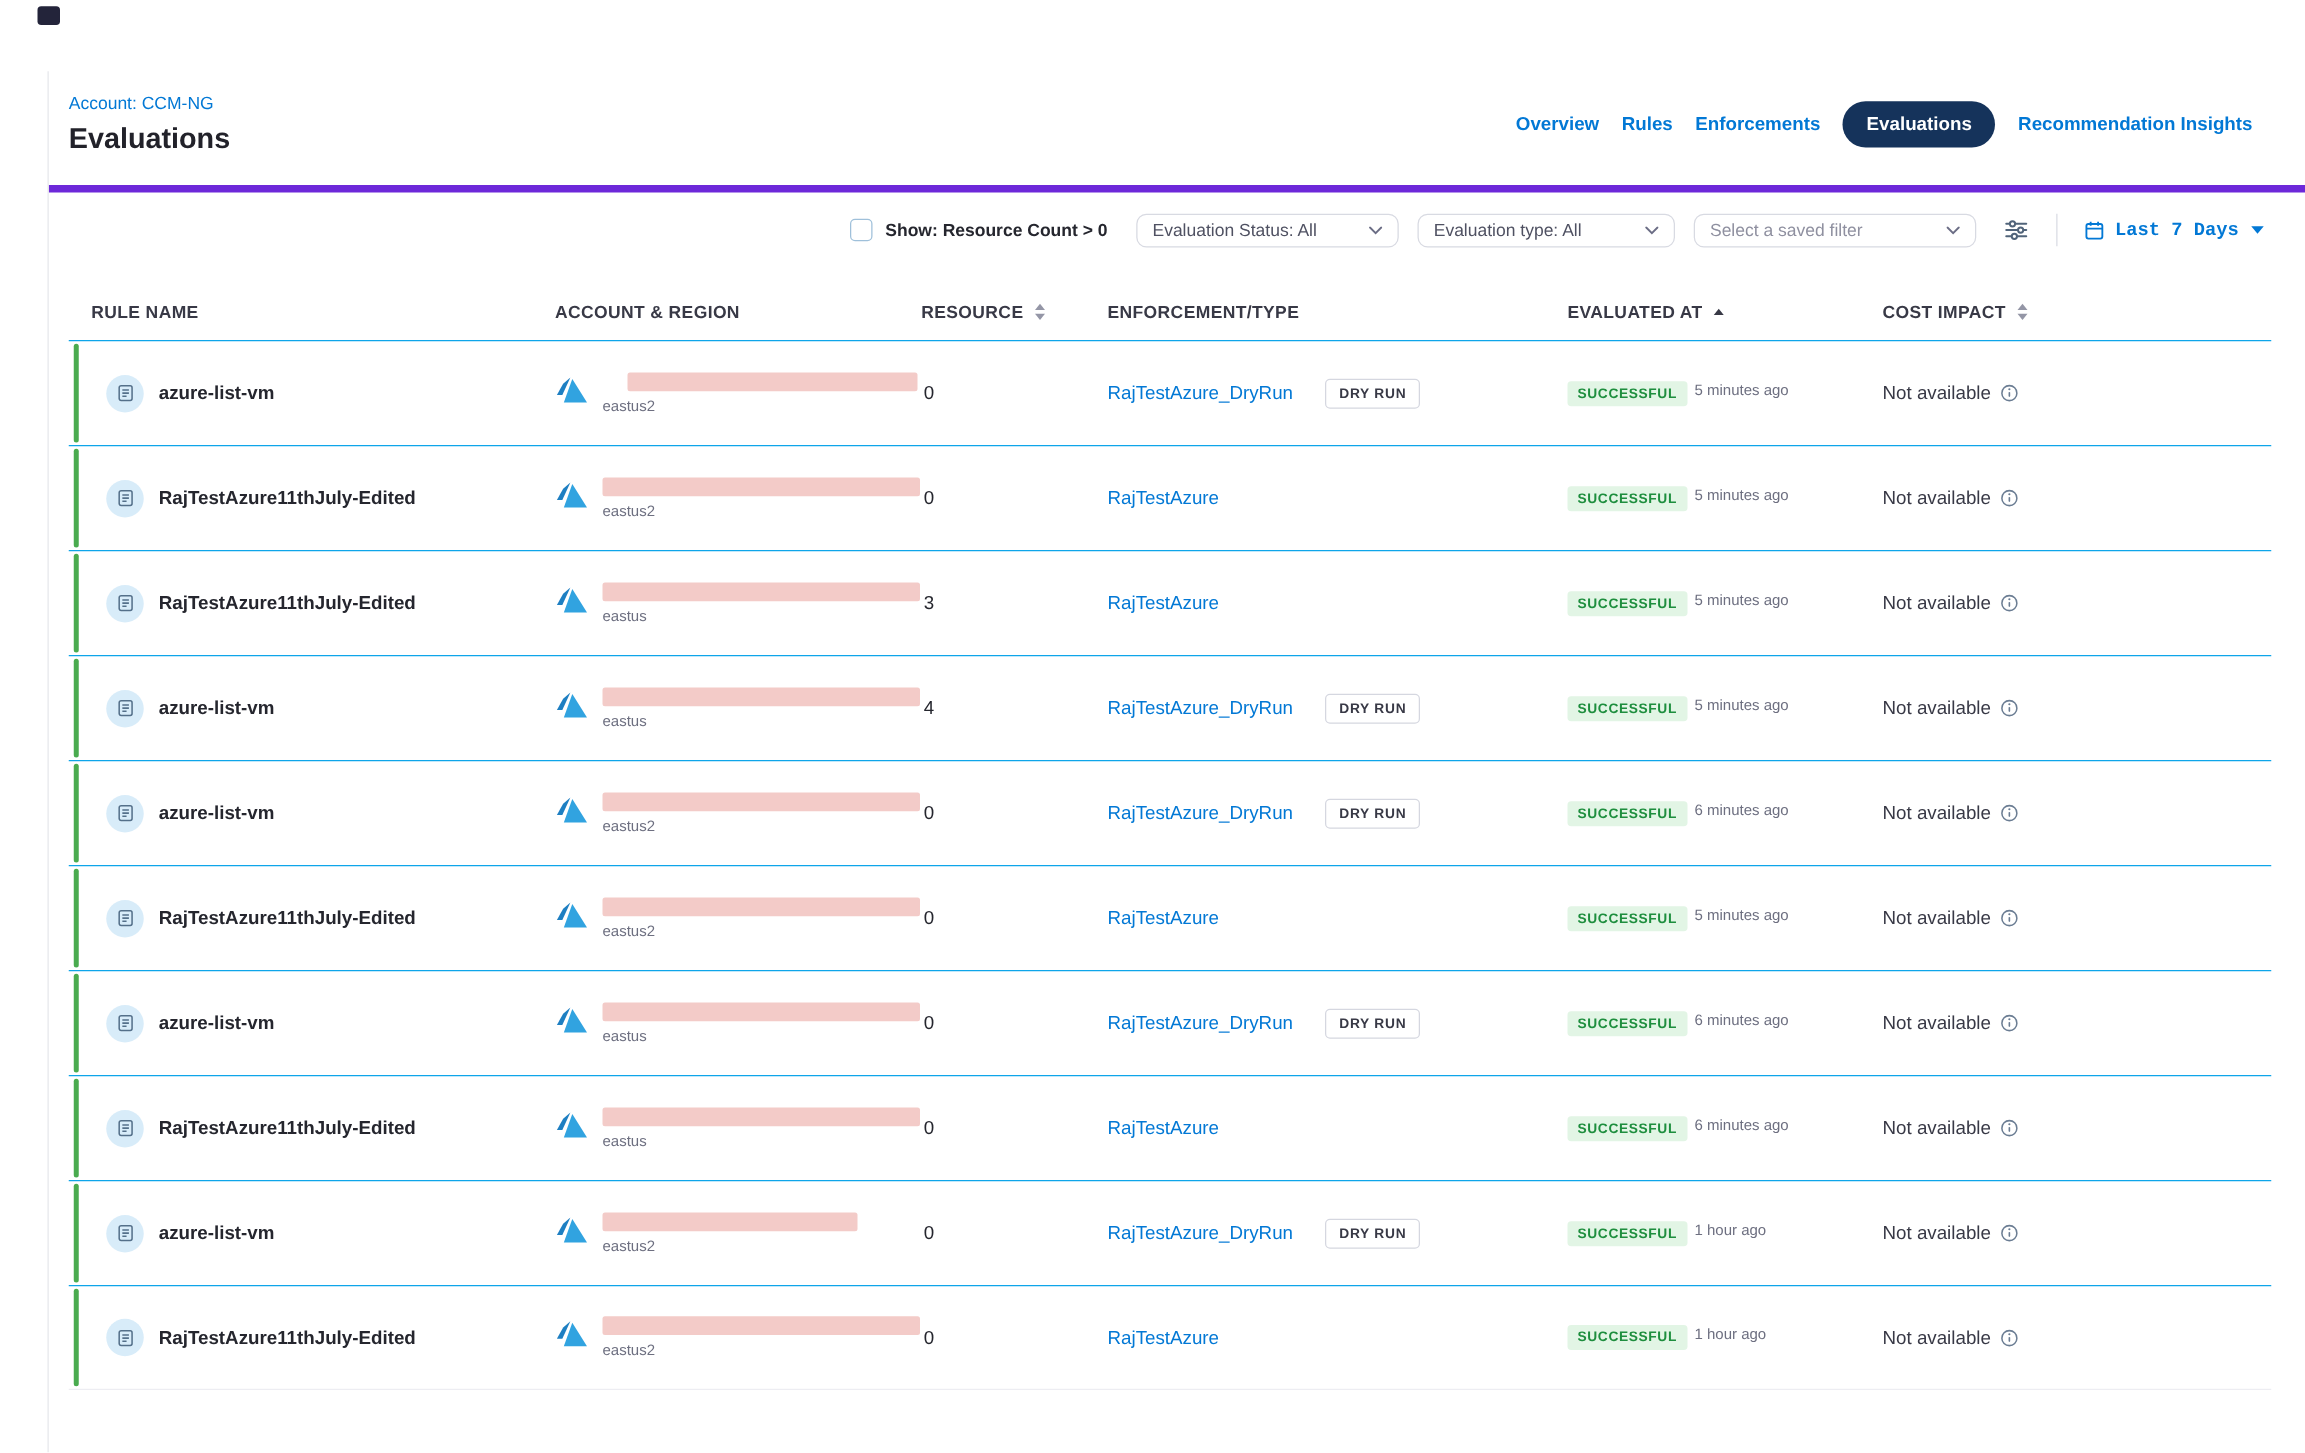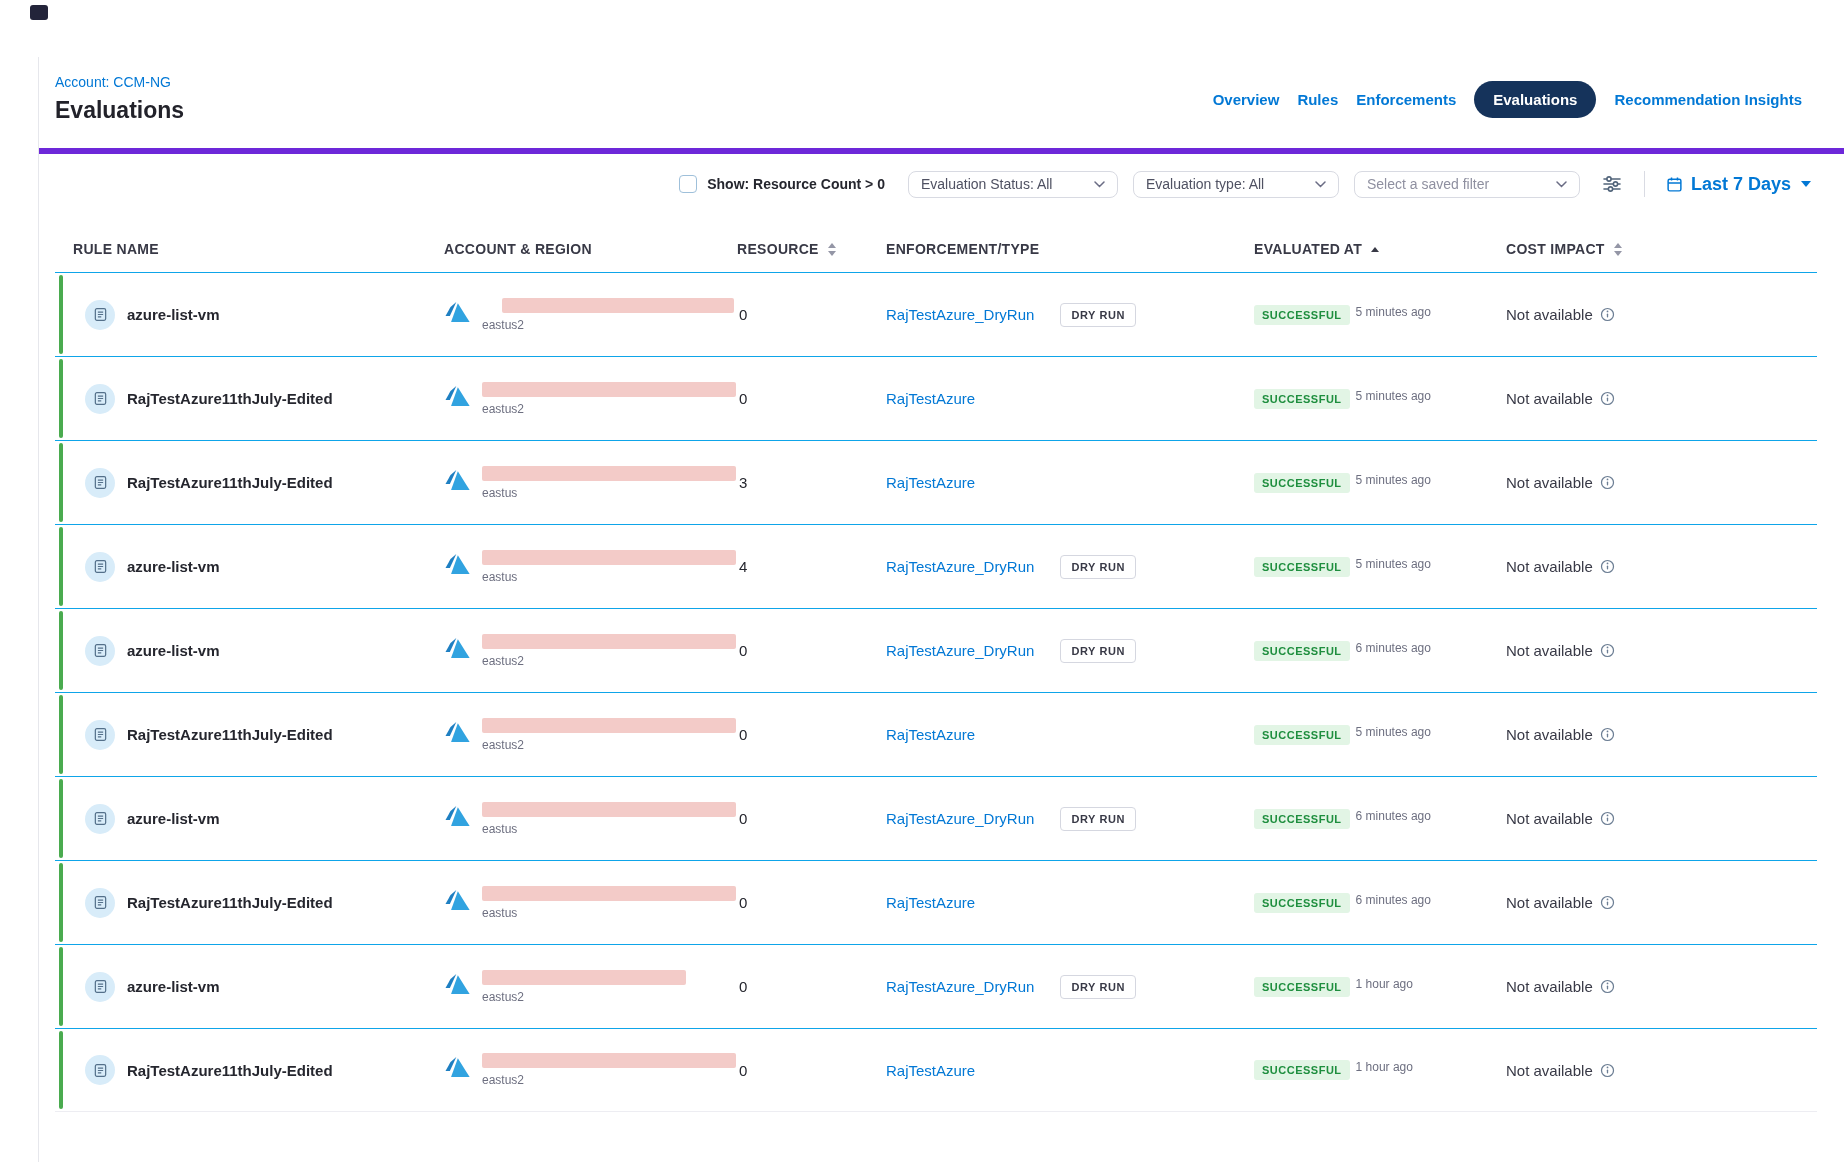--- a/index.html
+++ b/index.html
@@ -34,7 +34,7 @@
   .chev{ flex:none; margin-left:10px; }
   .icon-btn{ border:none; background:none; padding:4px 6px; cursor:pointer; display:flex; align-items:center; }
   .vdiv{ width:1px; height:26px; background:#d9dbe3; }
-  .date-btn{ display:flex; align-items:center; gap:8px; background:none; border:none; color:#0278d5; font-size:18px; font-weight:600; font-family:Liberation Sans, sans-serif; cursor:pointer; }
+  .date-btn{ display:flex; align-items:center; gap:8px; background:none; border:none; color:#0278d5; font-size:15px; font-weight:600; font-family:Liberation Mono, monospace; cursor:pointer; }
   .caret{ width:0; height:0; border-left:5px solid transparent; border-right:5px solid transparent; border-top:6px solid #0278d5; margin-left:2px; }
 
   

